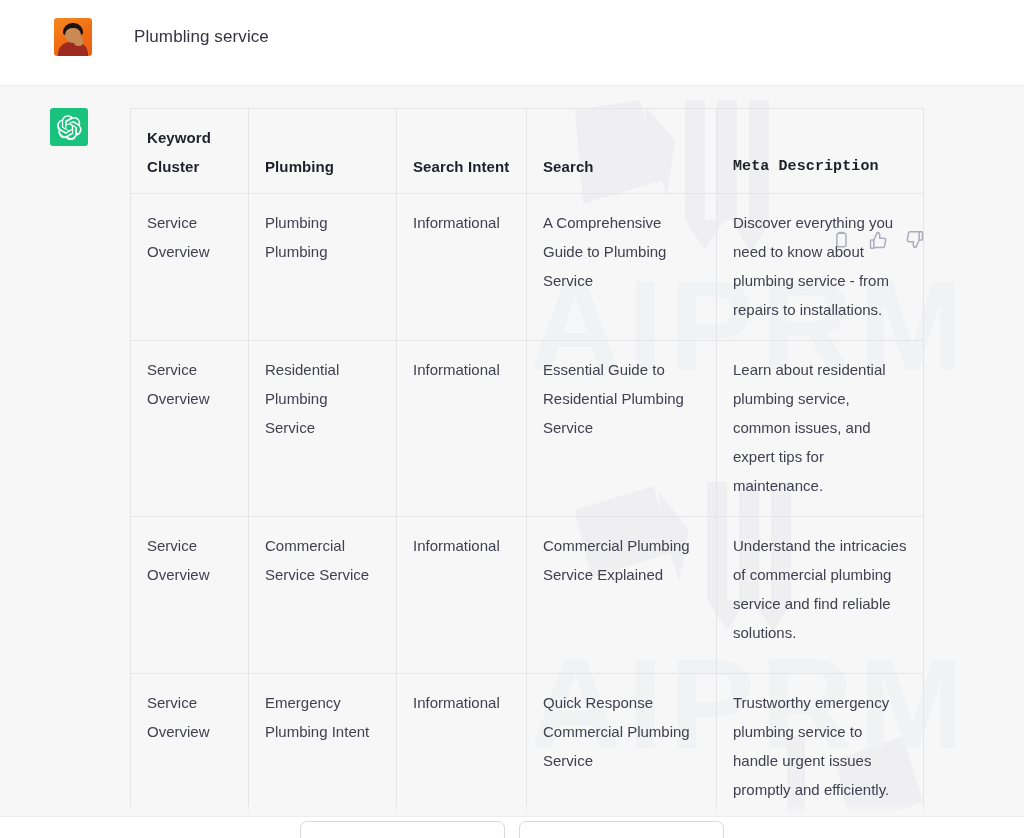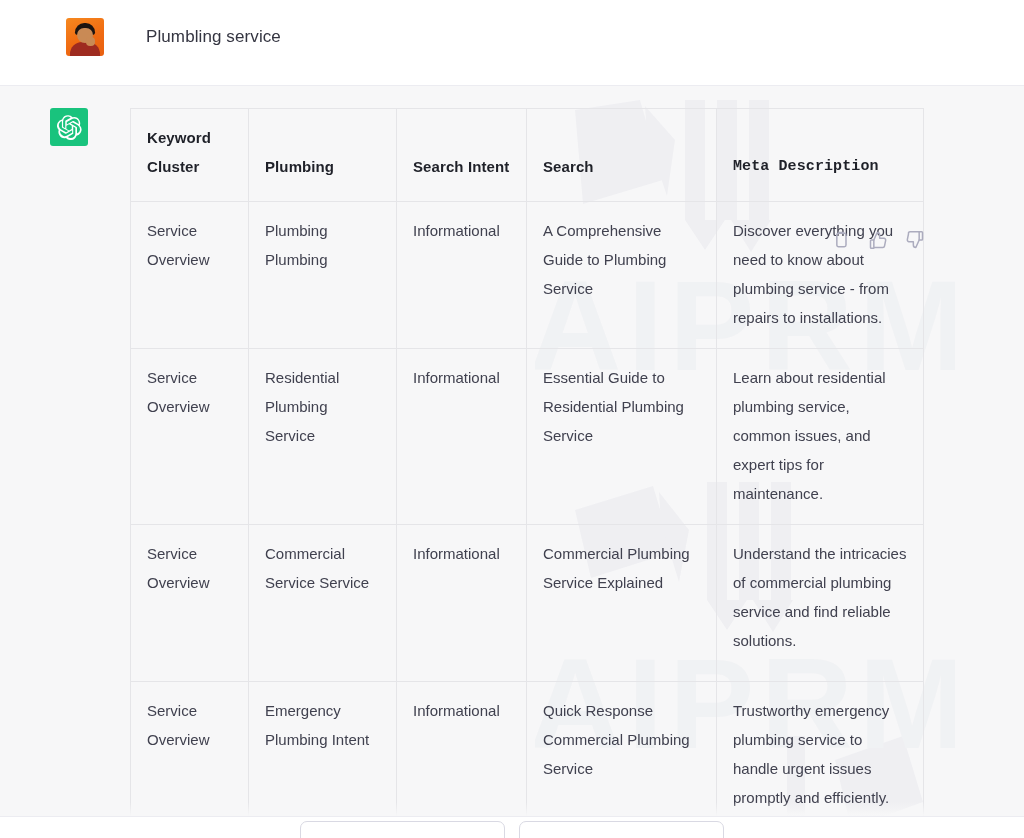--- a/index.html
+++ b/index.html
@@ -26,7 +26,7 @@
     height: 86px;
     display: flex;
     align-items: flex-start;
-    padding: 18px 0 0 16px;
+    padding: 18px 0 0 4px;
     border-bottom: 1px solid #ececf1;
   }
 

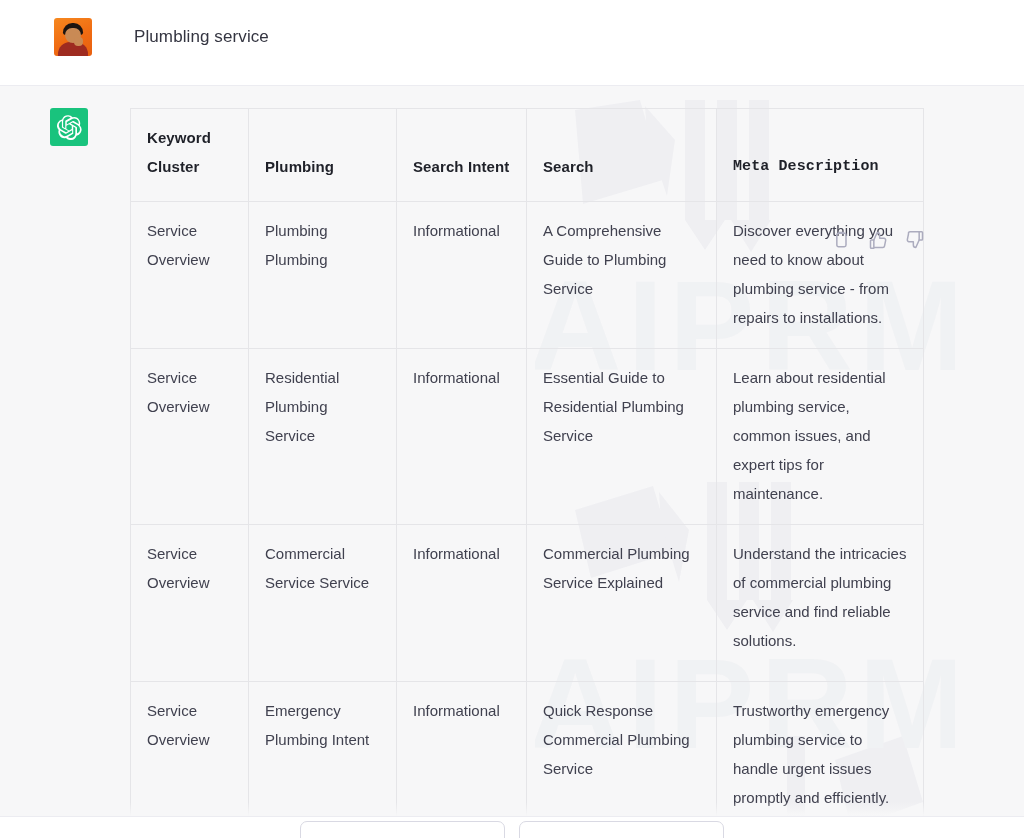--- a/index.html
+++ b/index.html
@@ -152,7 +152,7 @@
     color: #1f2129;
     height: 80px;
     vertical-align: bottom;
-    padding-bottom: 20px;
+    padding-bottom: 12px;
     letter-spacing: .1px;
   }
 

